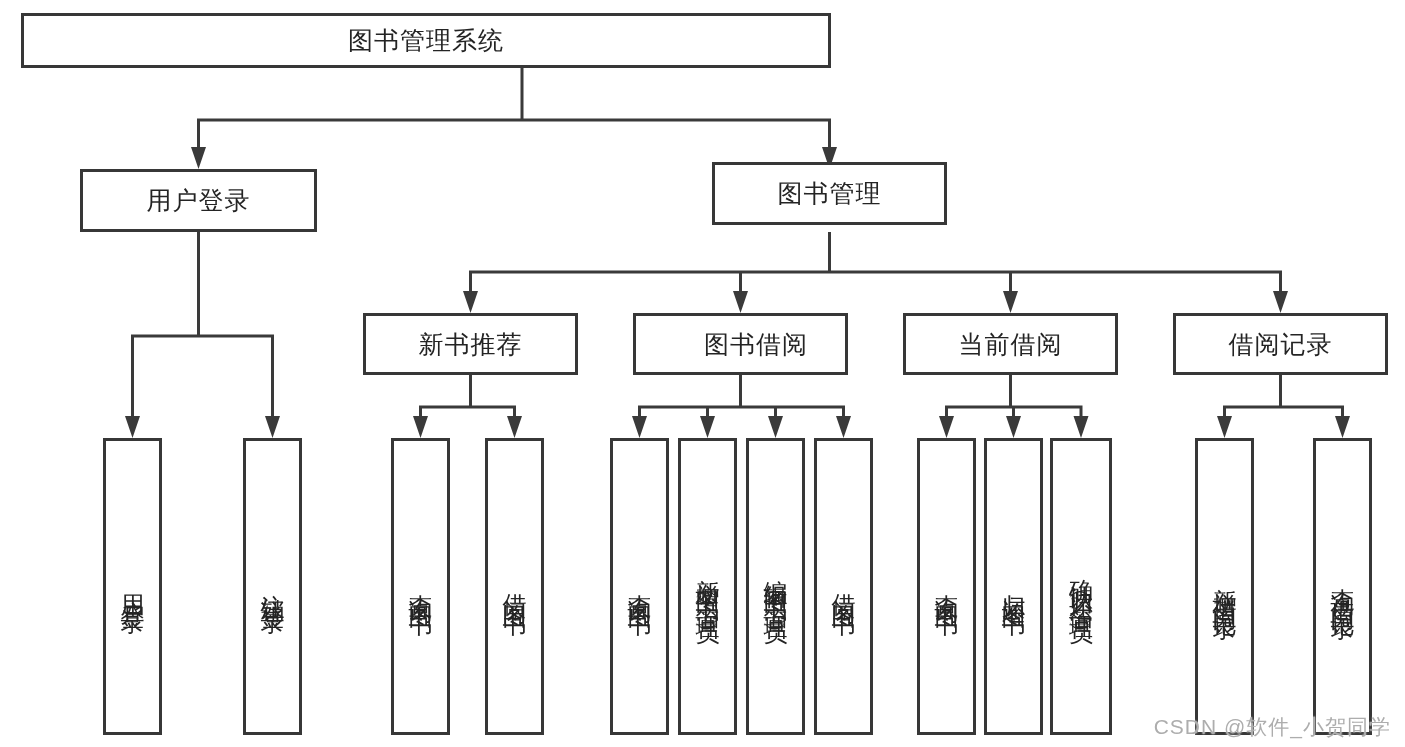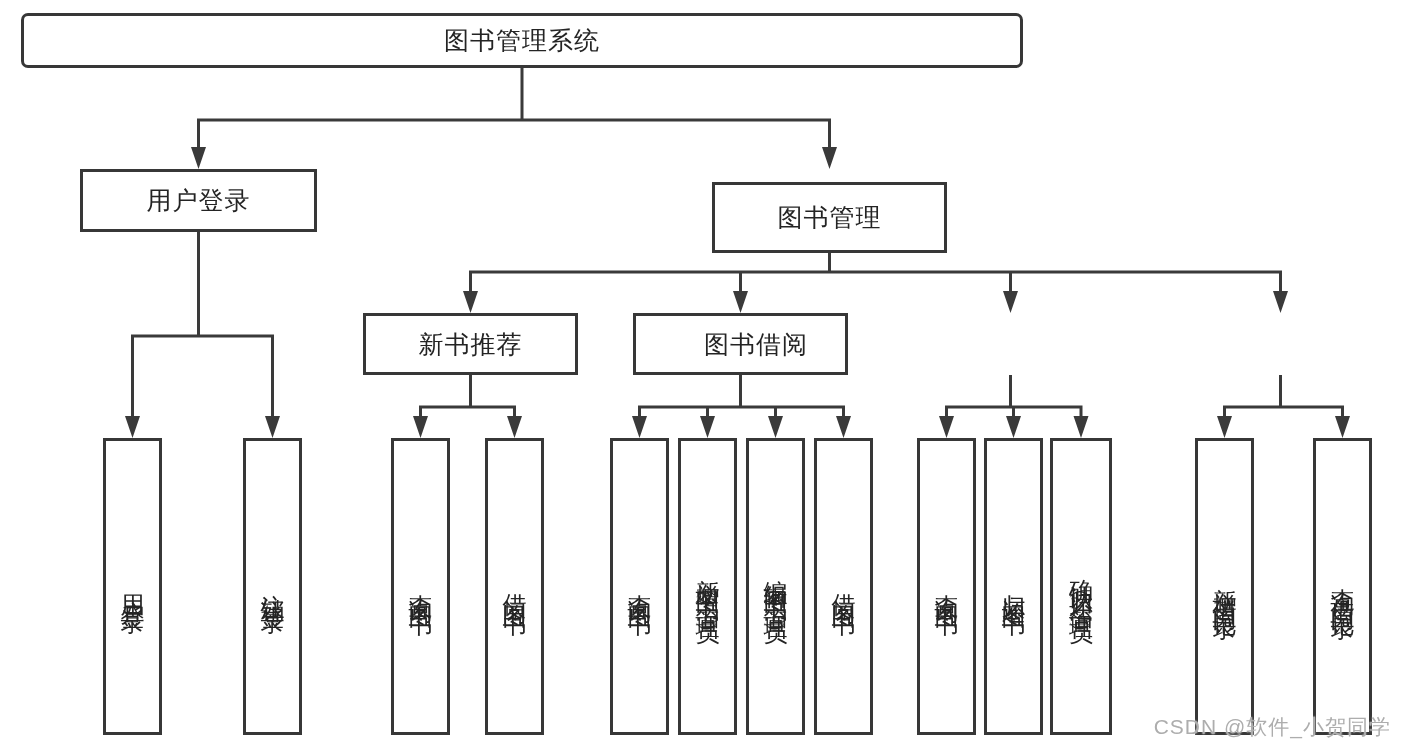--- a/index.html
+++ b/index.html
@@ -104,7 +104,7 @@
       M1335 416 H1350 L1342.5 438 Z"></path>
   </svg>
 
-  <div class="node hnode" style="left:21px; top:13px; width:1002px; height:55px;border-radius:7px;">
+  <div class="node hnode" style="left:21px; top:13px; width:810px; height:55px;">
     <span class="label">图书管理系统</span>
   </div>
 

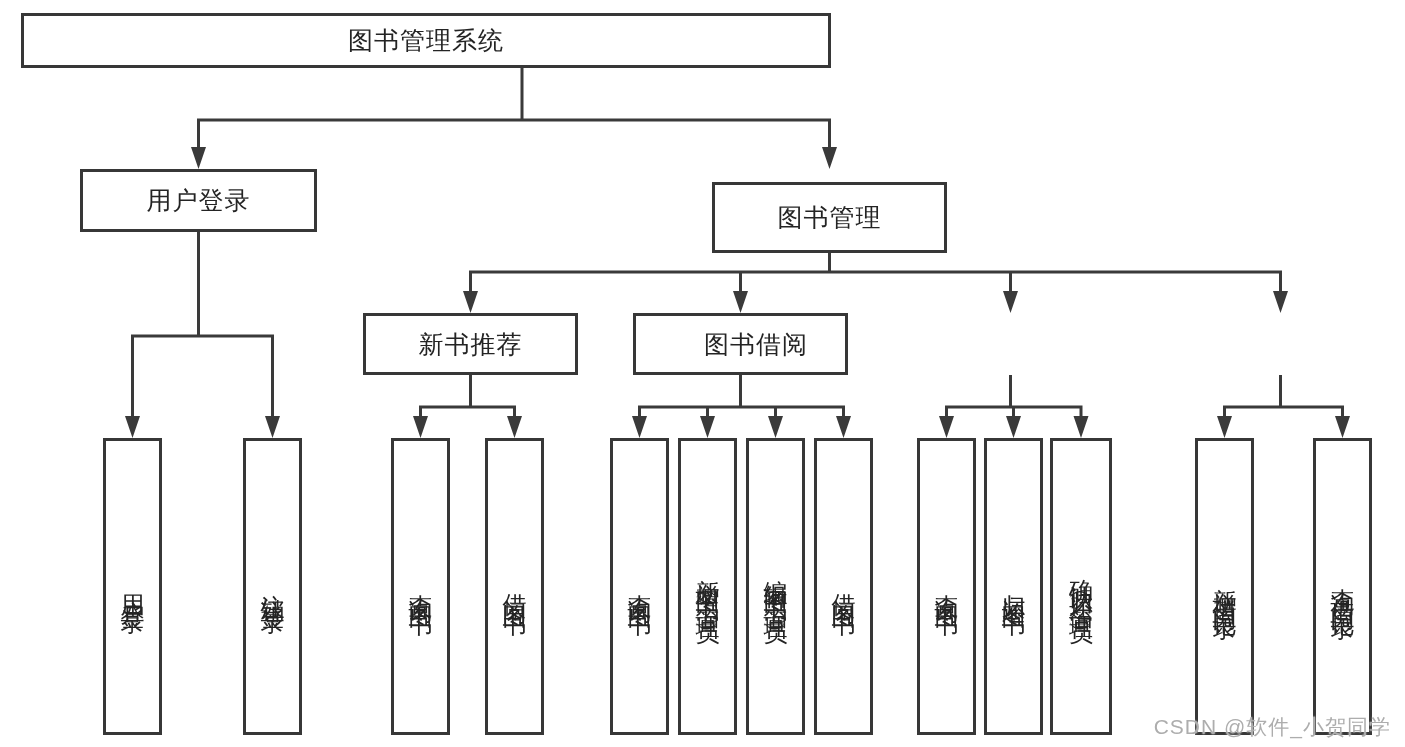--- a/index.html
+++ b/index.html
@@ -111,7 +111,7 @@
   <div class="node hnode" style="left:80px; top:169px; width:237px; height:63px;">
     <span class="label">用户登录</span>
   </div>
-  <div class="node hnode" style="left:712px; top:182px; width:235px; height:71px;">
+  <div class="node hnode" style="left:712px; top:162px; width:235px; height:63px;">
     <span class="label">图书管理</span>
   </div>
 

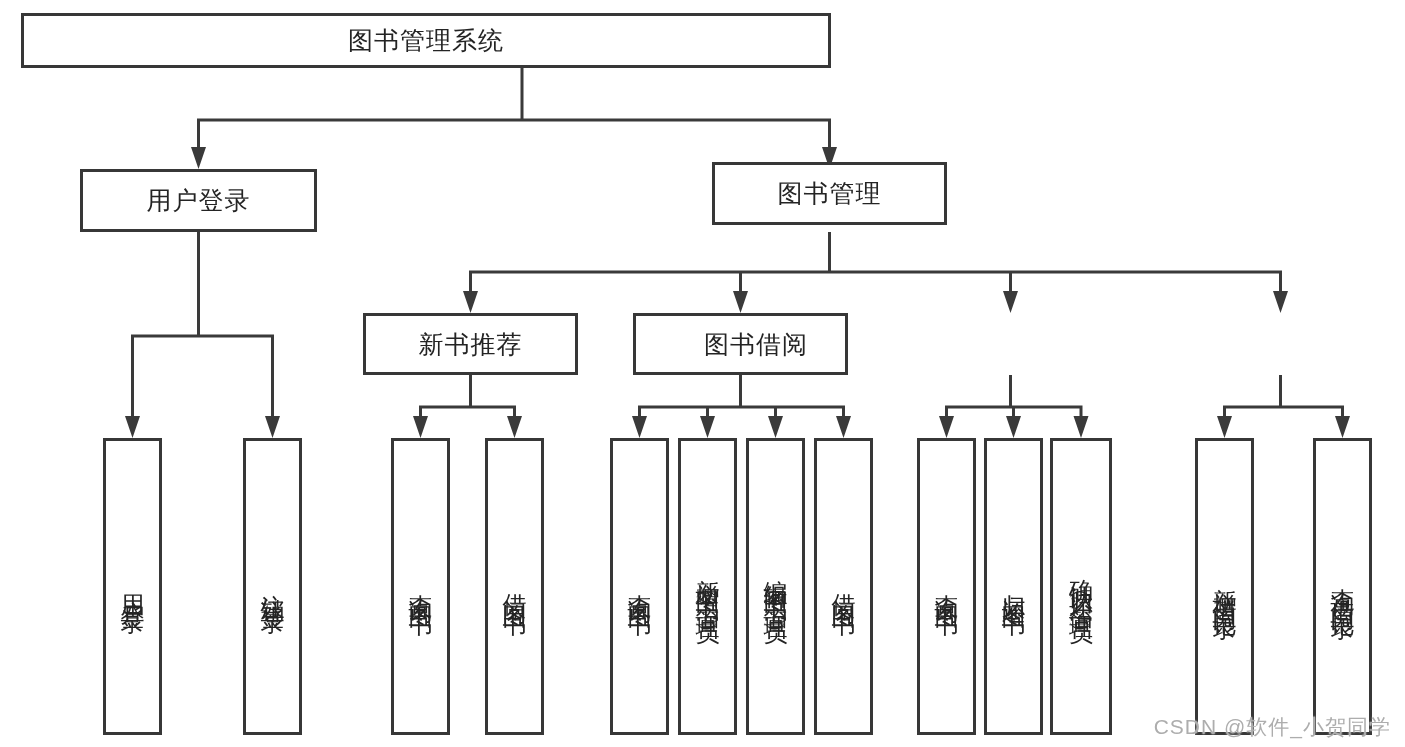--- a/index.html
+++ b/index.html
@@ -121,6 +121,9 @@
   <div class="node hnode" style="left:633px; top:313px; width:215px; height:62px;padding-left:31px;">
     <span class="label">图书借阅</span>
   </div>
+  <div class="node hnode" style="left:903px; top:313px; width:215px; height:62px;">
+    <span class="label">当前借阅</span>
+  </div>
 
   <div class="node vnode" style="left:103px; top:438px; width:59px; height:297px;">
     <span class="label">用户登录</span>

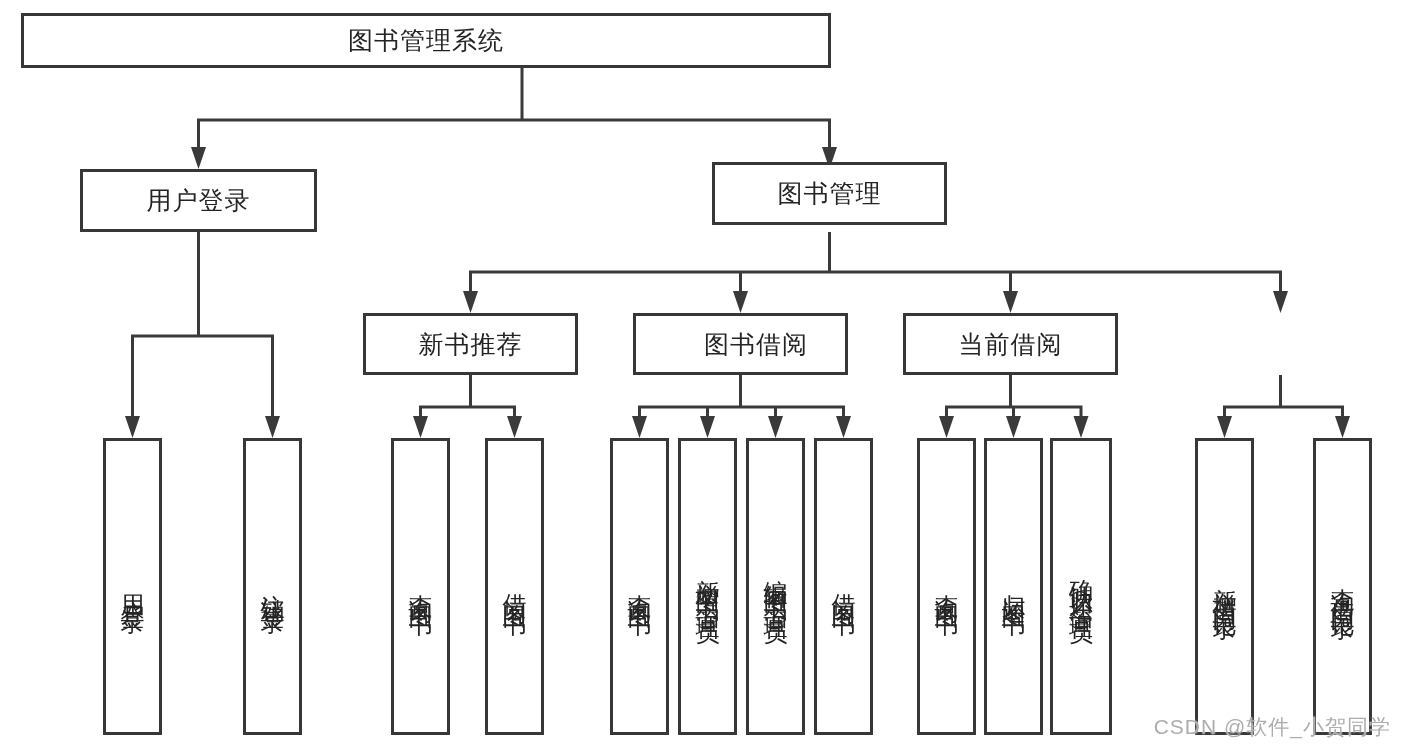--- a/index.html
+++ b/index.html
@@ -124,6 +124,9 @@
   <div class="node hnode" style="left:903px; top:313px; width:215px; height:62px;">
     <span class="label">当前借阅</span>
   </div>
+  <div class="node hnode" style="left:1173px; top:313px; width:215px; height:62px;">
+    <span class="label">借阅记录</span>
+  </div>
 
   <div class="node vnode" style="left:103px; top:438px; width:59px; height:297px;">
     <span class="label">用户登录</span>

